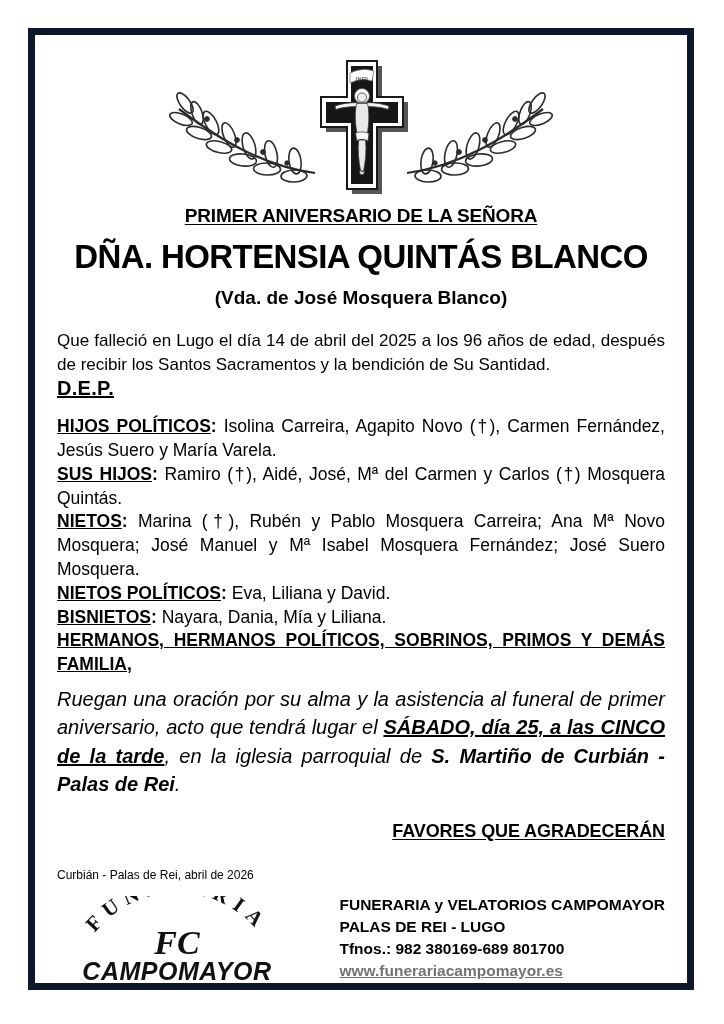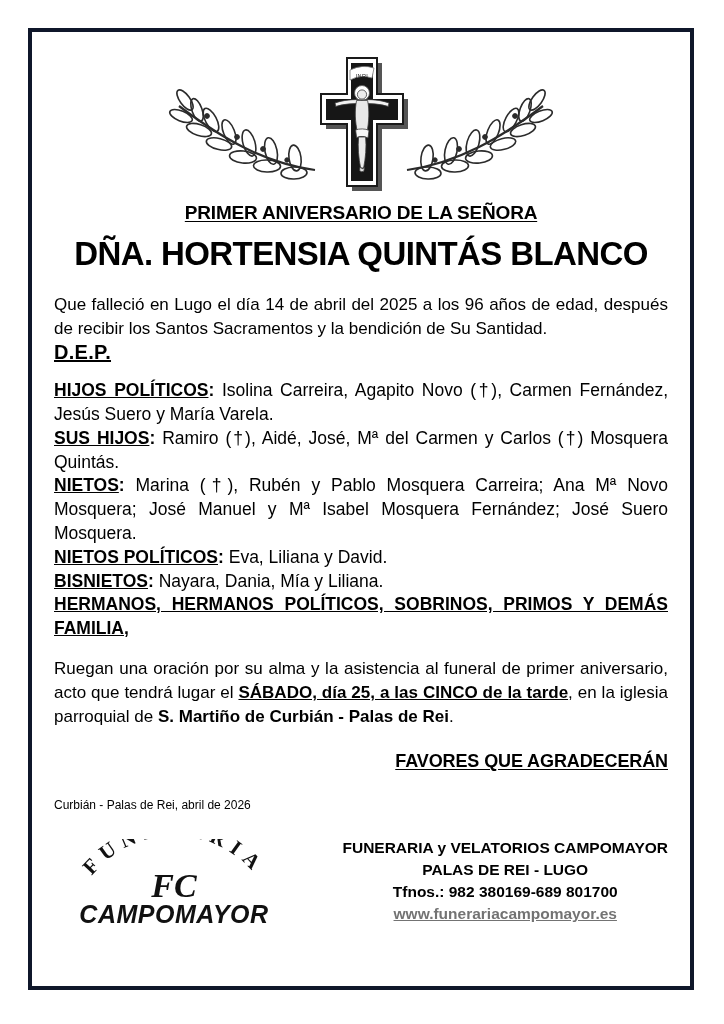--- a/index.html
+++ b/index.html
@@ -28,7 +28,7 @@
     position: relative;
     width: 100%;
     height: 100%;
-    border: 4px solid #0f172a;
+    border: 7px solid #0f172a;
     box-sizing: border-box;
     background: #ffffff;
     padding: 14px 22px 10px 22px;

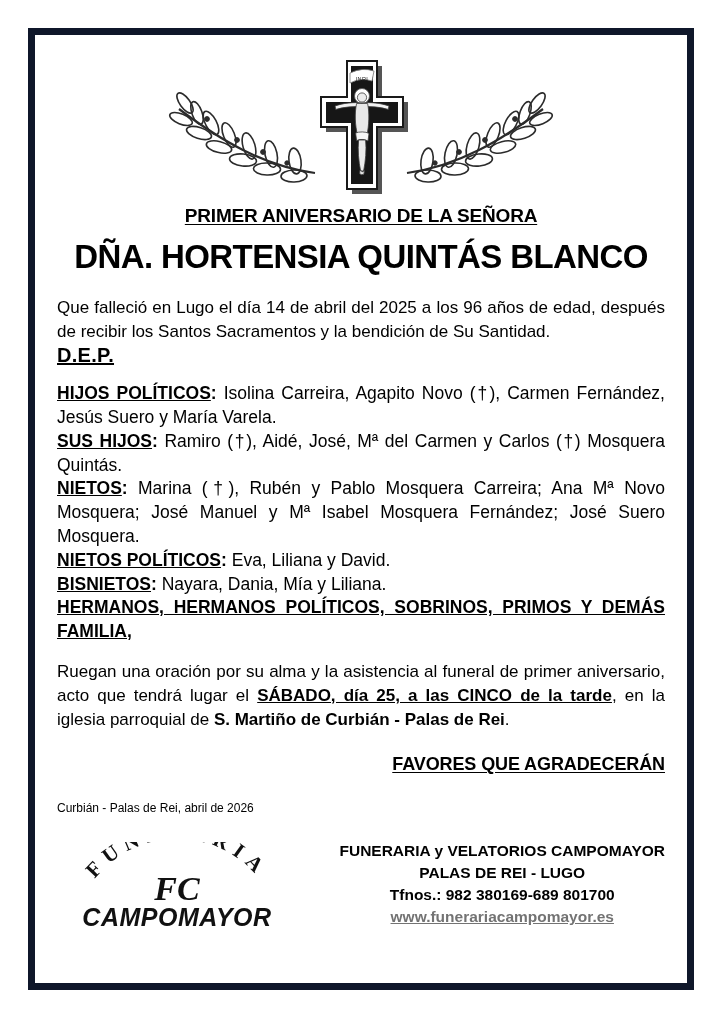--- a/index.html
+++ b/index.html
@@ -255,6 +255,7 @@
 
     <div class="kicker">PRIMER ANIVERSARIO DE LA SEÑORA</div>
     <div class="deceased-name">DÑA. HORTENSIA QUINTÁS BLANCO</div>
+    <div class="widow">(Vda. de José Mosquera Blanco)</div>
 
     <div class="intro">Que falleció en Lugo el día 14 de abril del 2025 a los 96 años de edad, después de recibir los Santos Sacramentos y la bendición de Su Santidad.</div>
     <div class="dep">D.E.P.</div>

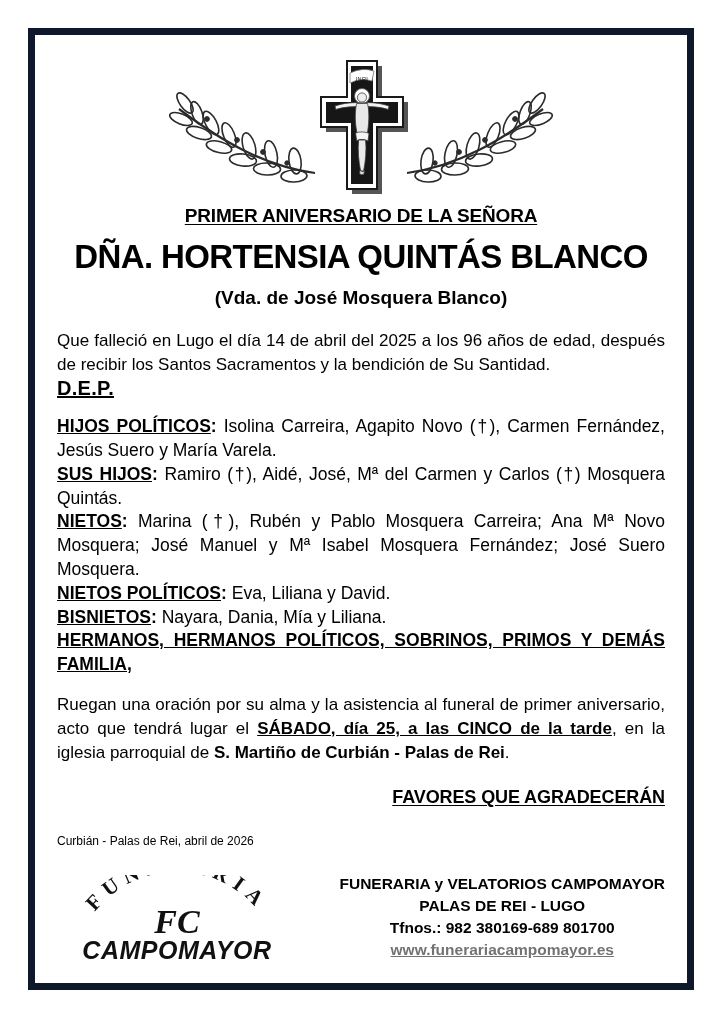--- a/index.html
+++ b/index.html
@@ -110,11 +110,12 @@
   }
 
   .request {
-    font-size: 17px;
+    font-size: 20px;
     line-height: 1.42;
     text-align: justify;
     text-align-last: left;
-    margin-top: 16px;
+    margin-top: 8px;
+    font-style: italic;
   }
   .em-under {
     font-weight: bold;

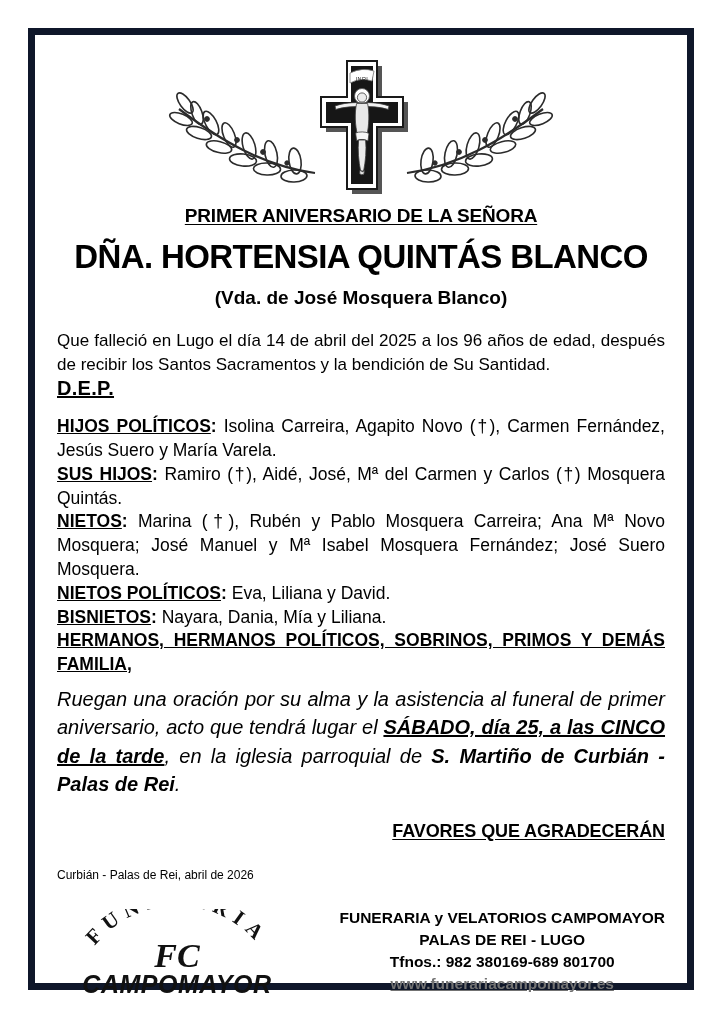--- a/index.html
+++ b/index.html
@@ -151,12 +151,11 @@
 
   .contact {
     flex: 0 0 auto;
-    text-align: center;
+    text-align: left;
     font-size: 15.5px;
     font-weight: bold;
     line-height: 1.42;
     padding-bottom: 2px;
-    margin-top: 13px;
   }
   .contact .line { white-space: nowrap; }
   .contact .web {

